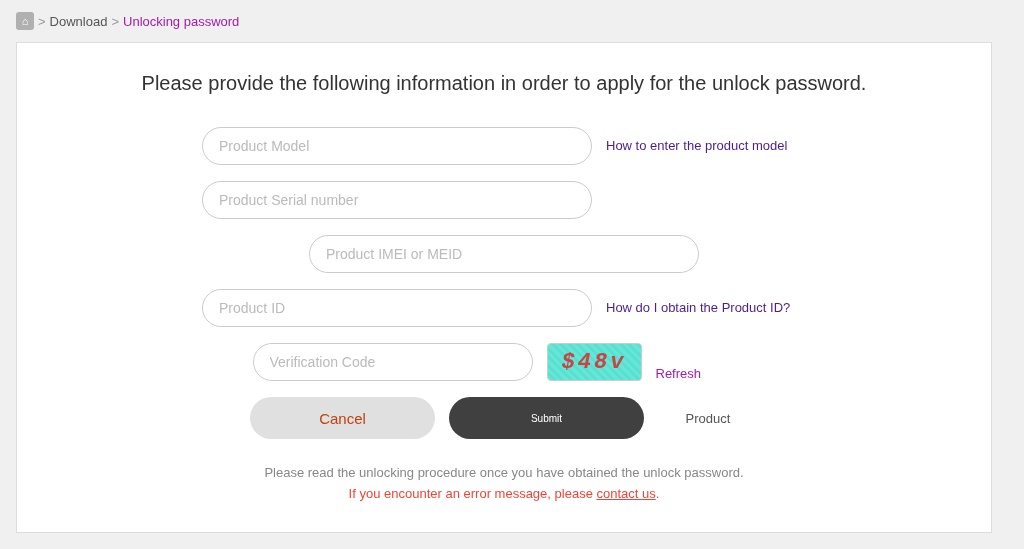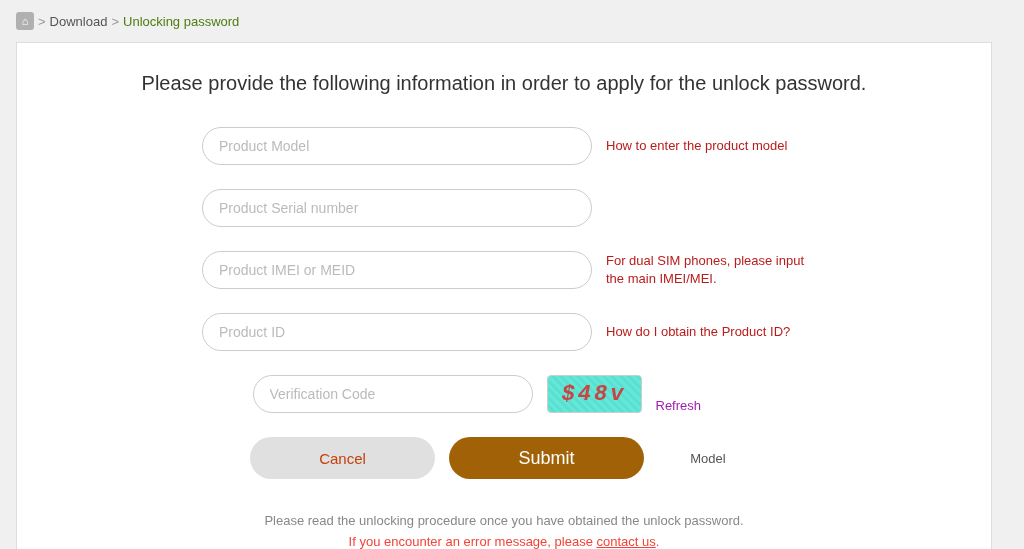--- a/index.html
+++ b/index.html
@@ -42,7 +42,7 @@
       text-align: right;
     }
     .breadcrumb-current {
-      color: #4d7c0f;
+      color: #a21caf;
     }
 
     

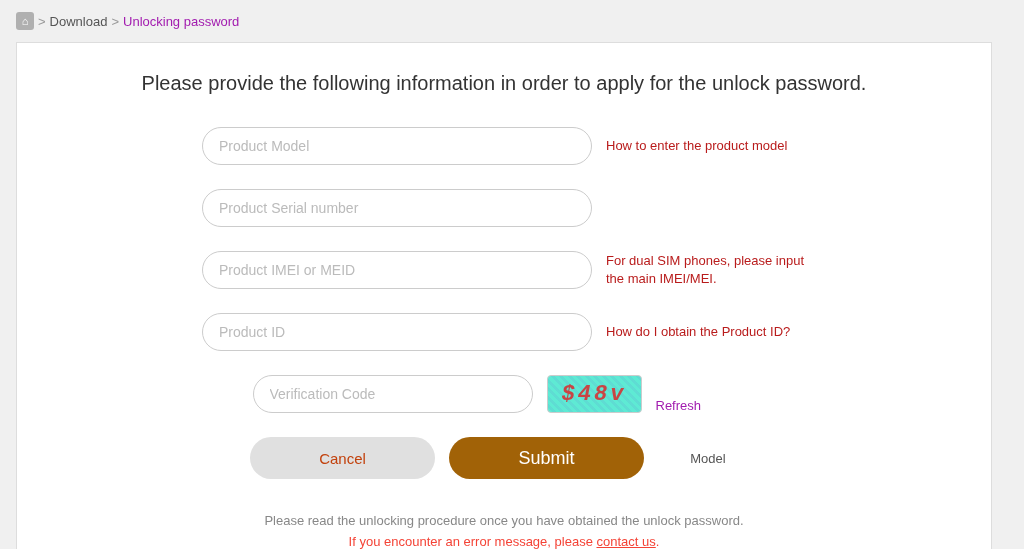--- a/index.html
+++ b/index.html
@@ -70,7 +70,7 @@
       display: flex;
       flex-direction: column;
       align-items: center;
-      gap: 8px;
+      gap: 0;
     }
 
     .form-row {

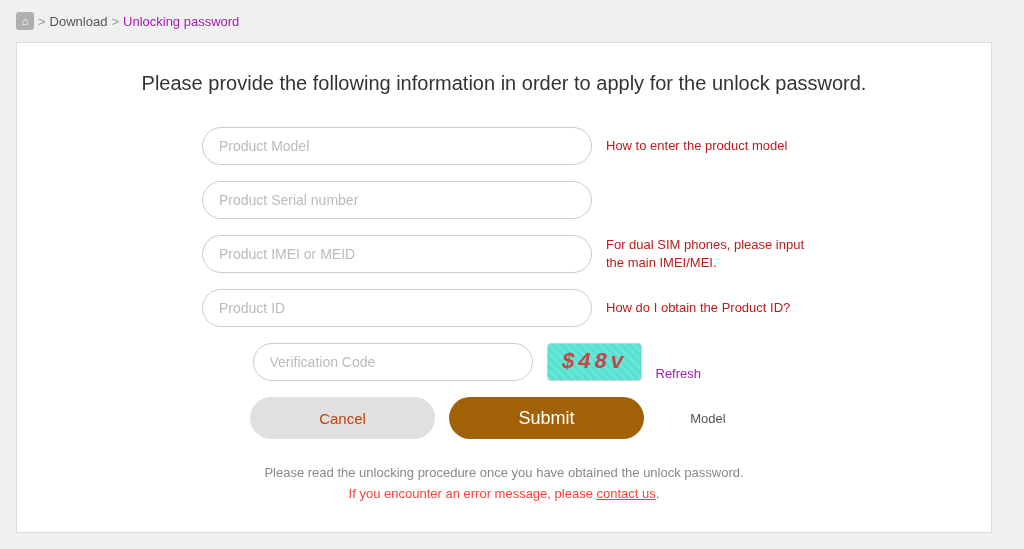--- a/index.html
+++ b/index.html
@@ -99,7 +99,7 @@
     .form-hint {
       width: 200px;
       font-size: 13px;
-      color: #b91c1c;
+      color: #4c1d95;
       line-height: 1.4;
     }
 

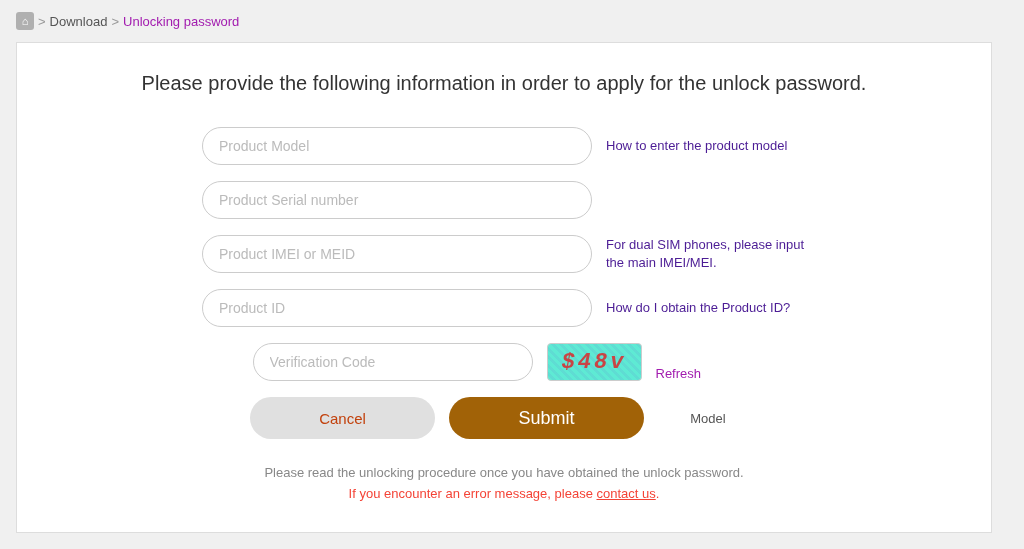--- a/index.html
+++ b/index.html
@@ -260,7 +260,6 @@
 
     <div class="form-row">
       <input class="form-input" type="text" placeholder="Product IMEI or MEID" style="">
-      <span class="form-hint">For dual SIM phones, please input the main IMEI/MEI.</span>
     </div>
 
     <div class="form-row">

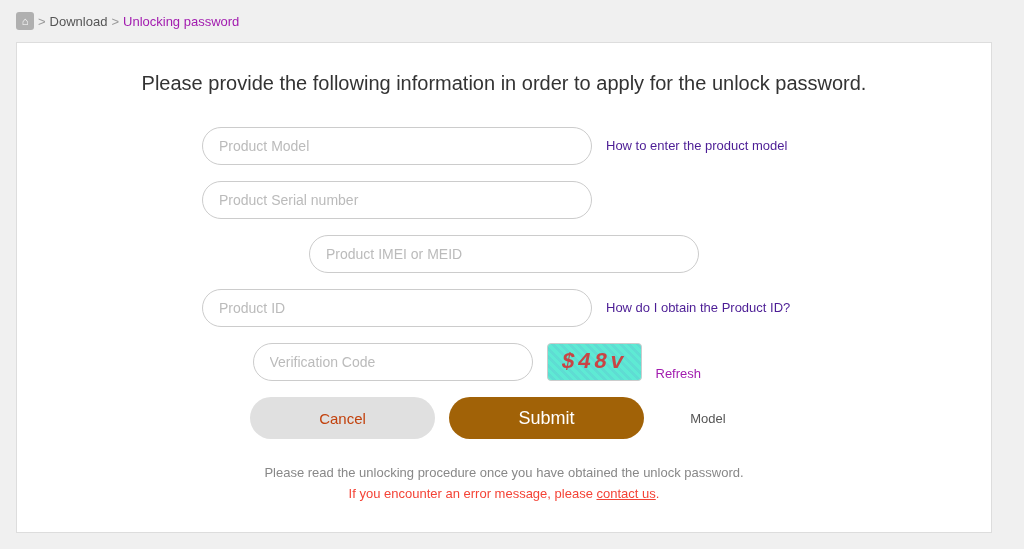--- a/index.html
+++ b/index.html
@@ -195,10 +195,10 @@
     .btn-submit {
       width: 195px;
       height: 42px;
-      background: #a16207;
+      background: #404040;
       border: none;
       border-radius: 22px;
-      font-size: 18px;
+      font-size: 10px;
       color: white;
       cursor: pointer;
     }

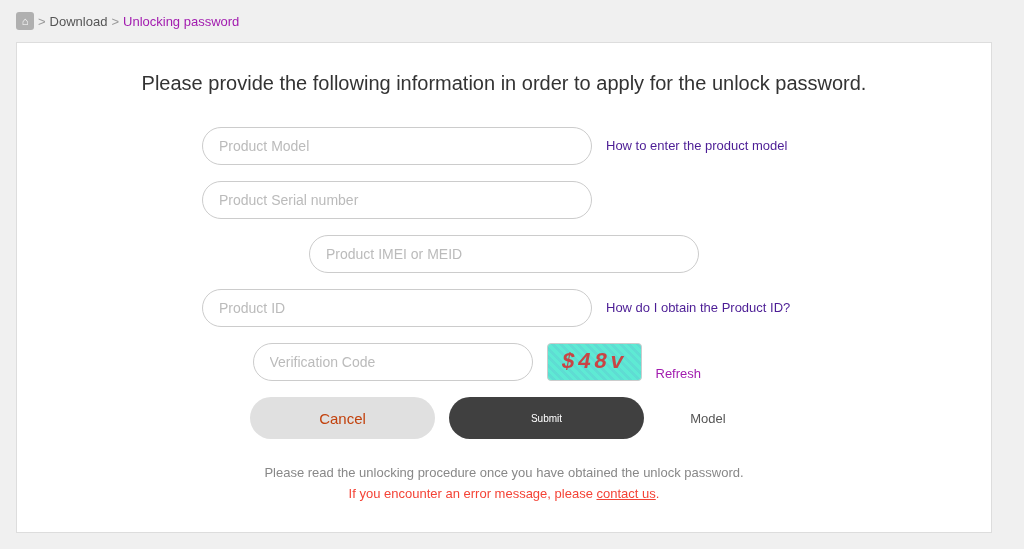--- a/index.html
+++ b/index.html
@@ -278,7 +278,7 @@
     <div class="buttons-row">
       <button class="btn-cancel">Cancel</button>
       <button class="btn-submit">Submit</button>
-      <button class="btn-logout">Model</button>
+      <button class="btn-logout">Product</button>
     </div>
 
     <div class="footer-text">

